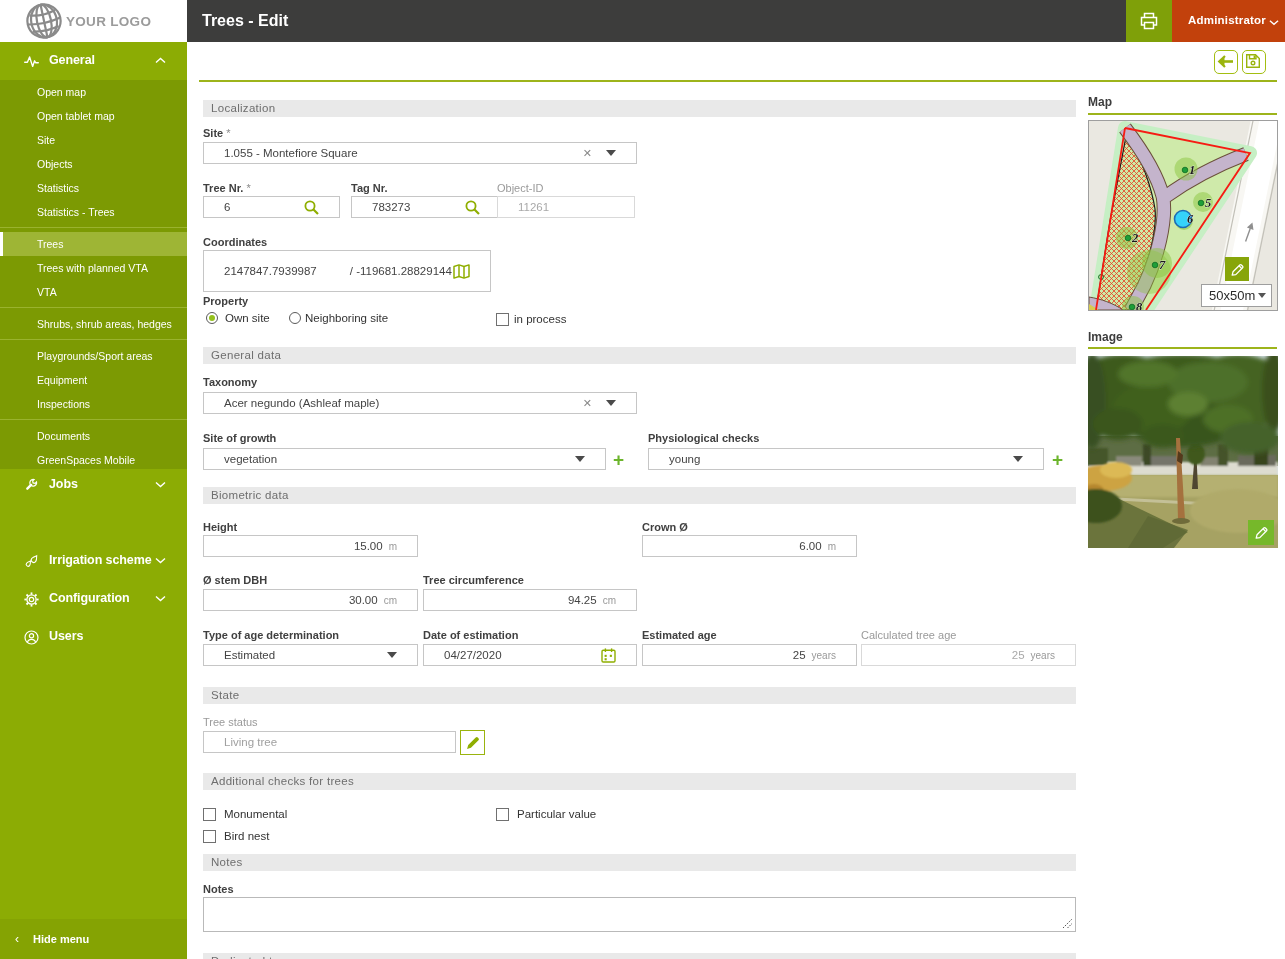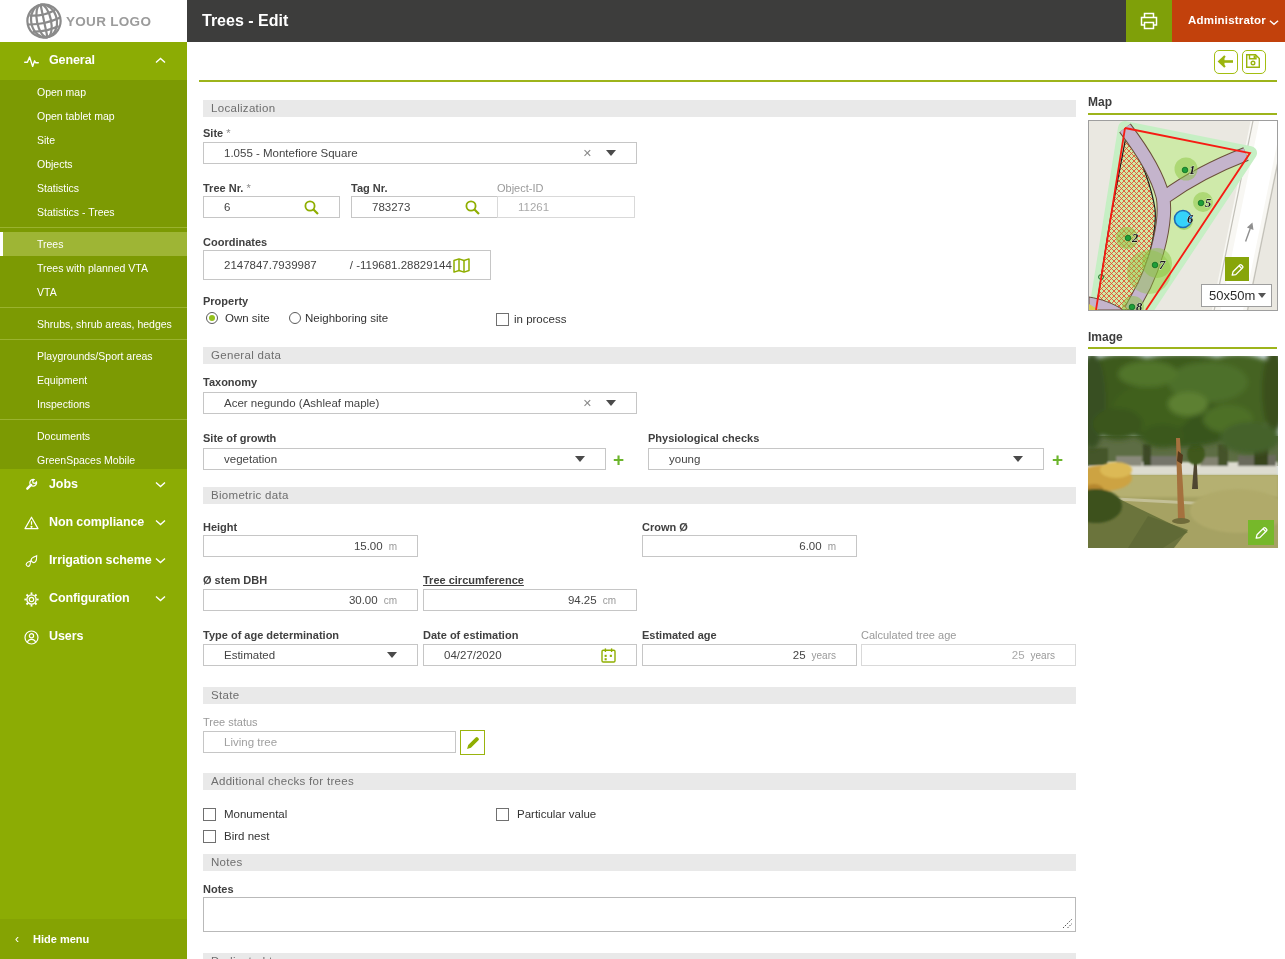--- a/index.html
+++ b/index.html
@@ -227,7 +227,7 @@
 <div class="fld dis" style="left:497px; top:196px; width:138px;">11261</div>
 
 <div class="lbl" style="left:203px; top:236px;">Coordinates</div>
-<div class="fld" style="left:203px; top:250px; width:288px; height:30px;">2147847.7939987<span style="margin-left:33px;">/ -119681.28829144</span><svg class="endic" width="17" height="15" viewBox="0 0 17 15" fill="none" stroke="#8fae00" stroke-width="1.5">
+<div class="fld" style="left:203px; top:250px; width:288px; height:42px;">2147847.7939987<span style="margin-left:33px;">/ -119681.28829144</span><svg class="endic" width="17" height="15" viewBox="0 0 17 15" fill="none" stroke="#8fae00" stroke-width="1.5">
       <path d="M1,2.5 L6,0.9 L11,2.5 L16,0.9 V12.5 L11,14.1 L6,12.5 L1,14.1 Z" stroke-linejoin="round"></path>
       <line x1="6" y1="1" x2="6" y2="12.4"></line>
       <line x1="11" y1="2.6" x2="11" y2="14"></line>

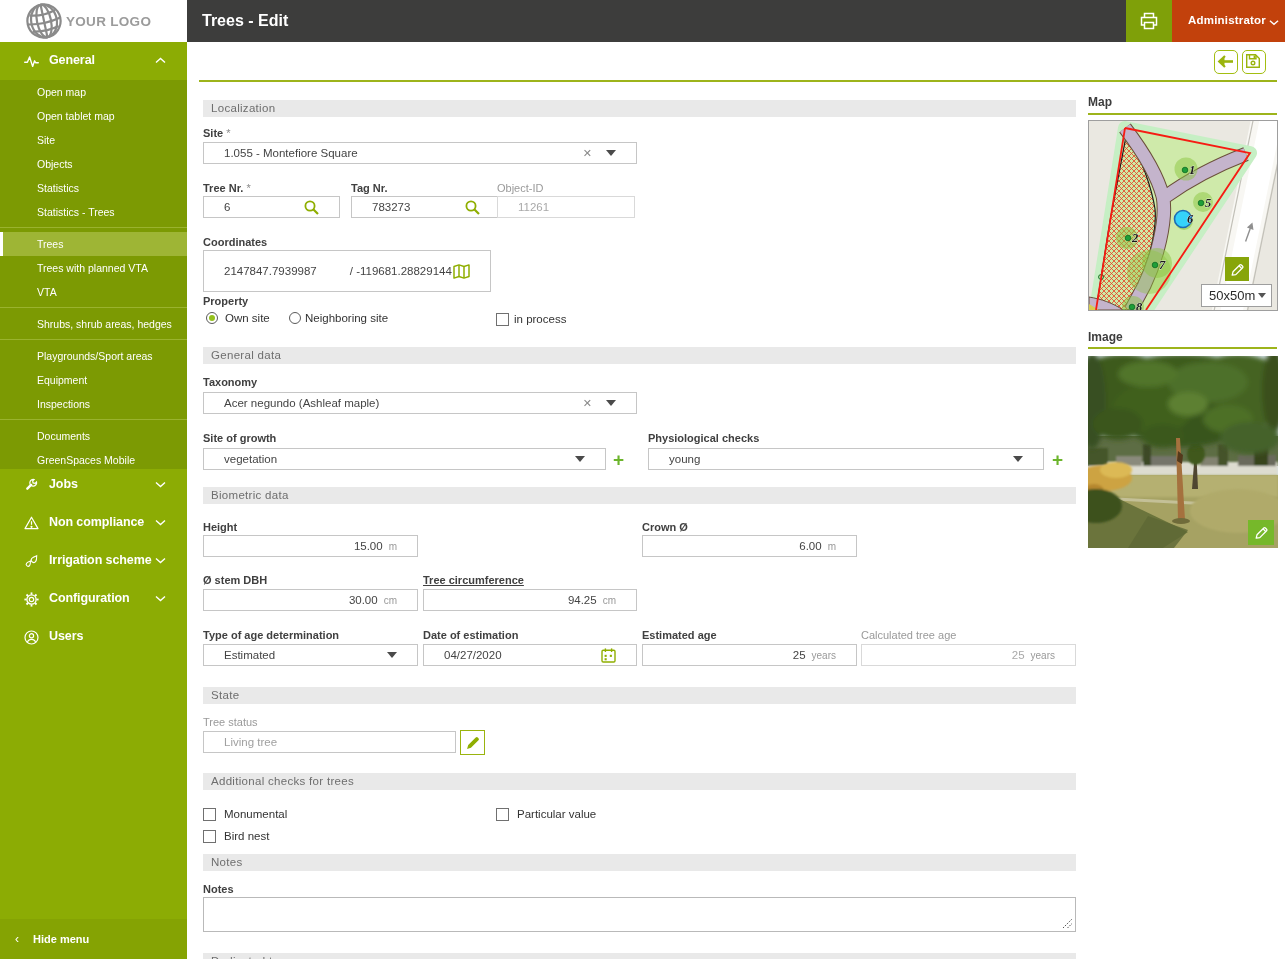--- a/index.html
+++ b/index.html
@@ -132,17 +132,6 @@
           </g>
         </svg></span>
       <span class="tx">Jobs</span>
-      <span class="ch"><svg width="11" height="7" viewBox="0 0 11 7" fill="none" stroke="#fff" stroke-width="1.4">
-          <path d="M1,1.5 L5.5,5.5 L10,1.5"></path>
-        </svg></span>
-    </div>
-  <div class="menuhead" style="top:504px;">
-      <span class="ic"><svg width="15" height="14" viewBox="0 0 15 14" fill="none" stroke="#fff" stroke-width="1.2" stroke-linejoin="round">
-          <path d="M7.5,1.2 L14,12.6 H1 Z"></path>
-          <line x1="7.5" y1="5.2" x2="7.5" y2="8.8"></line>
-          <circle cx="7.5" cy="10.8" r="0.5"></circle>
-        </svg></span>
-      <span class="tx">Non compliance</span>
       <span class="ch"><svg width="11" height="7" viewBox="0 0 11 7" fill="none" stroke="#fff" stroke-width="1.4">
           <path d="M1,1.5 L5.5,5.5 L10,1.5"></path>
         </svg></span>

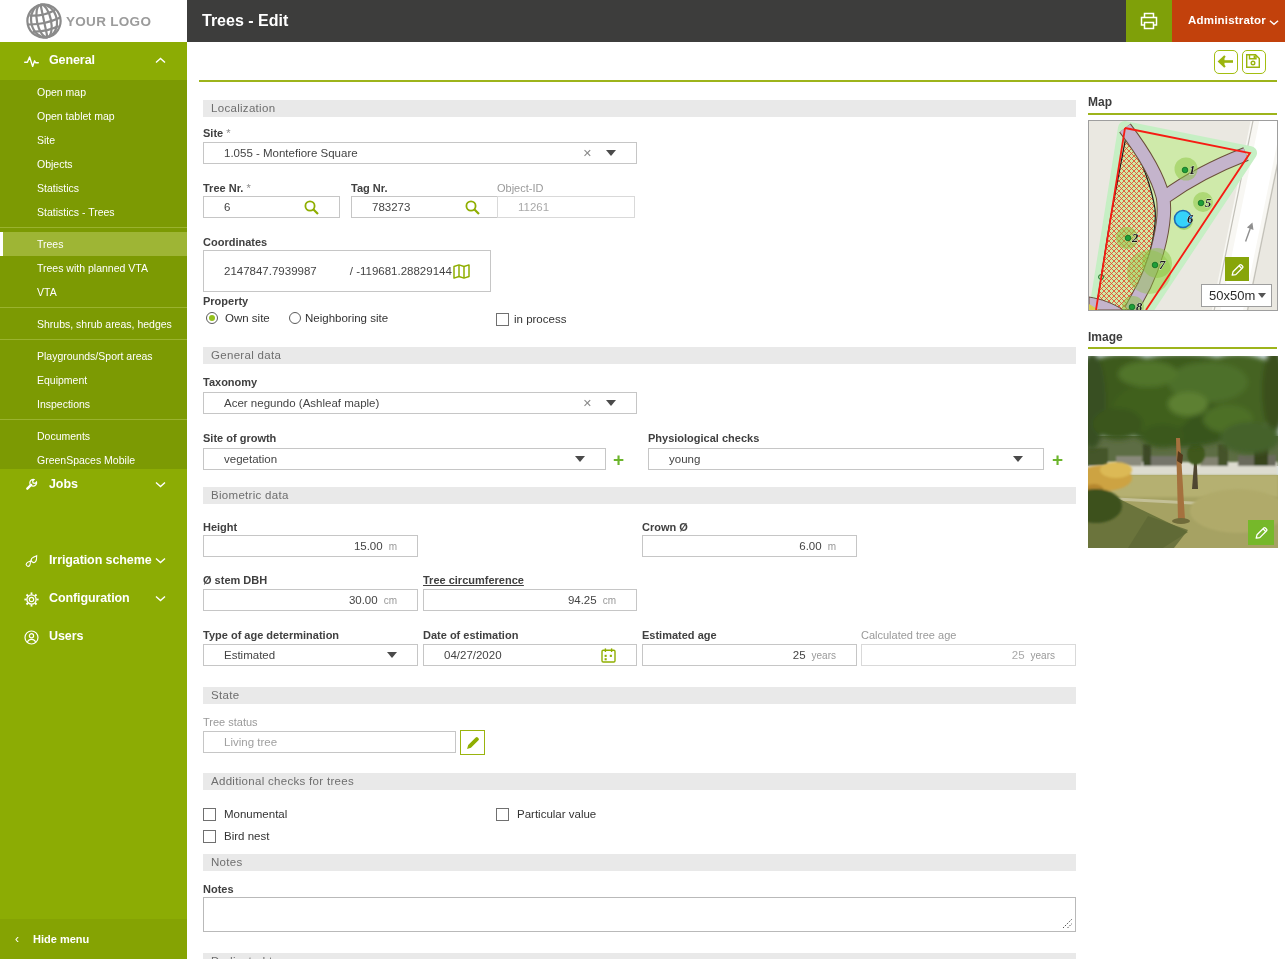--- a/index.html
+++ b/index.html
@@ -254,7 +254,7 @@
   </div>
 
 <div class="lbl" style="left:203px; top:574px;">Ø stem DBH</div>
-<div class="lbl" style="left:423px; top:574px;text-decoration:underline;">Tree circumference</div>
+<div class="lbl" style="left:423px; top:574px;">Tree circumference</div>
 <div class="fld" style="left:203px; top:589px; width:215px;">
     <span class="num">30.00</span>
     <span class="unit">cm</span>

